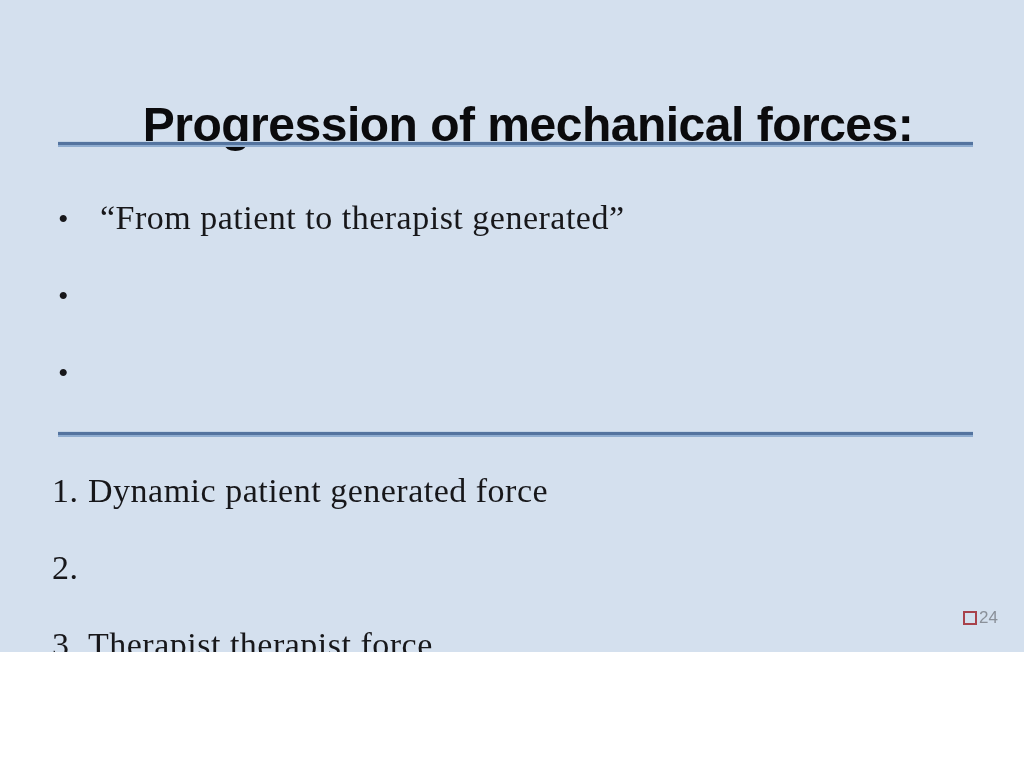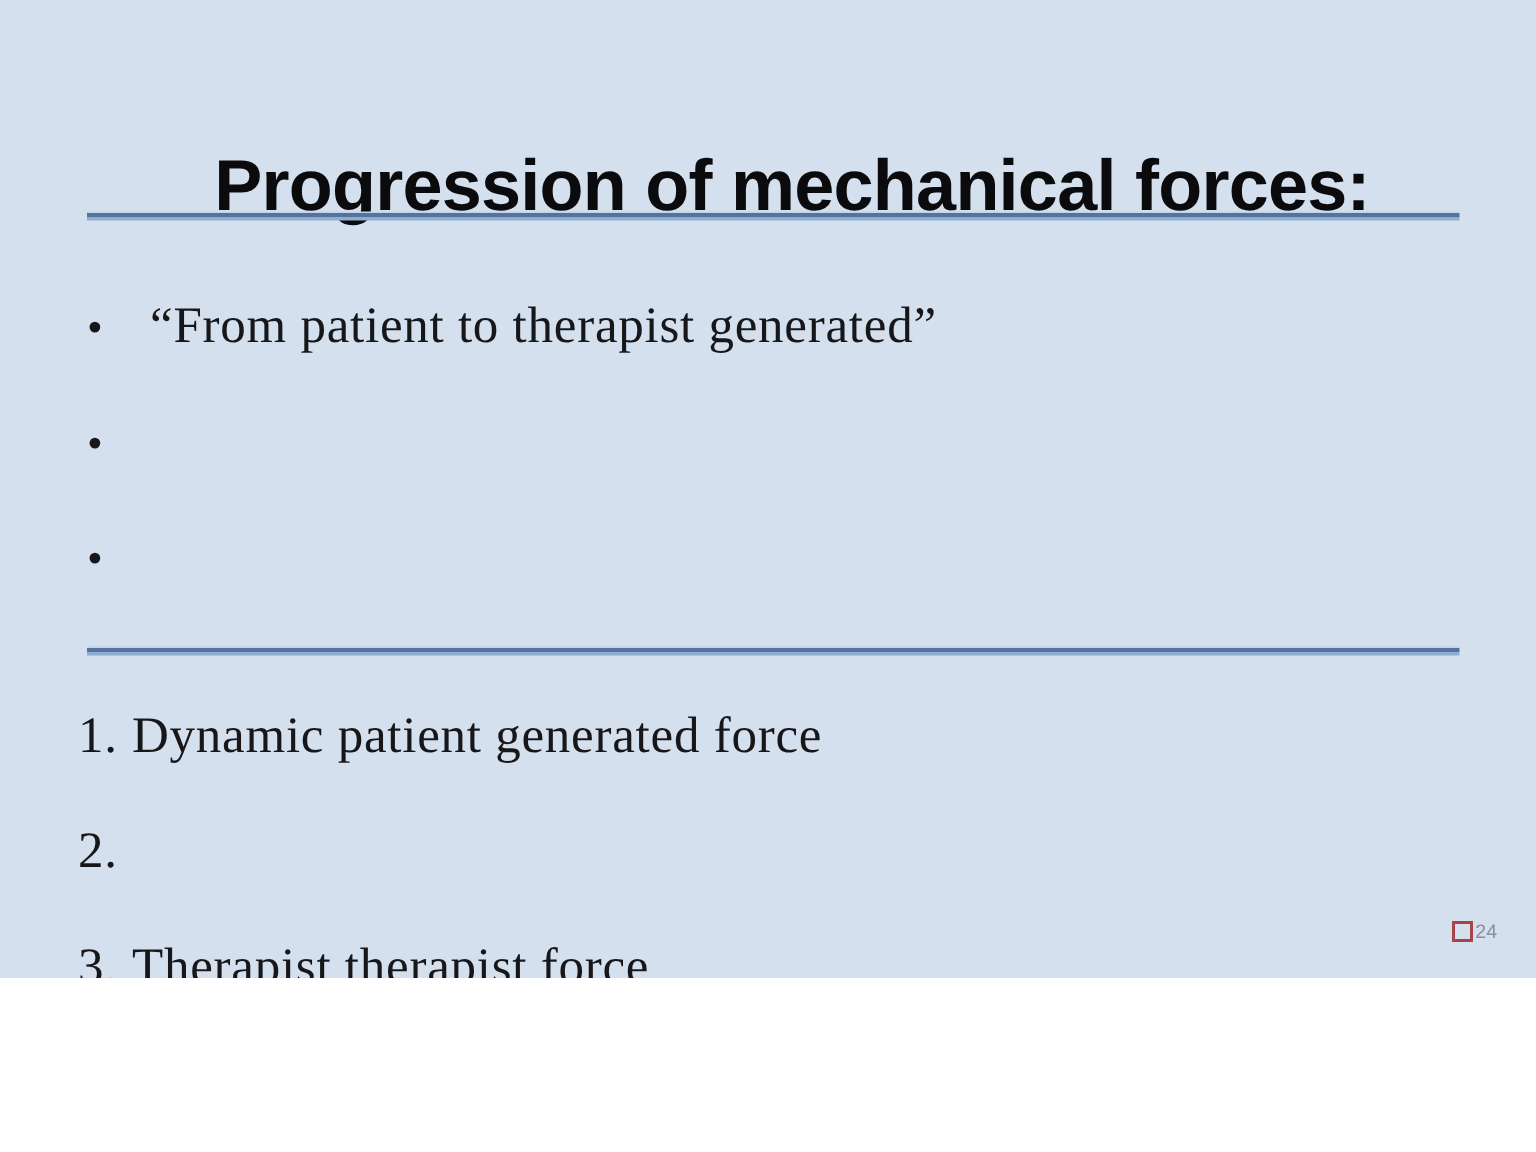--- a/index.html
+++ b/index.html
@@ -81,7 +81,7 @@
     display: flex;
     align-items: center;
     font-family: "Liberation Sans", sans-serif;
-    font-size: 13px;
+    font-size: 17px;
     color: var(--page-number-text, #8a9099);
   }
   .page-marker {

